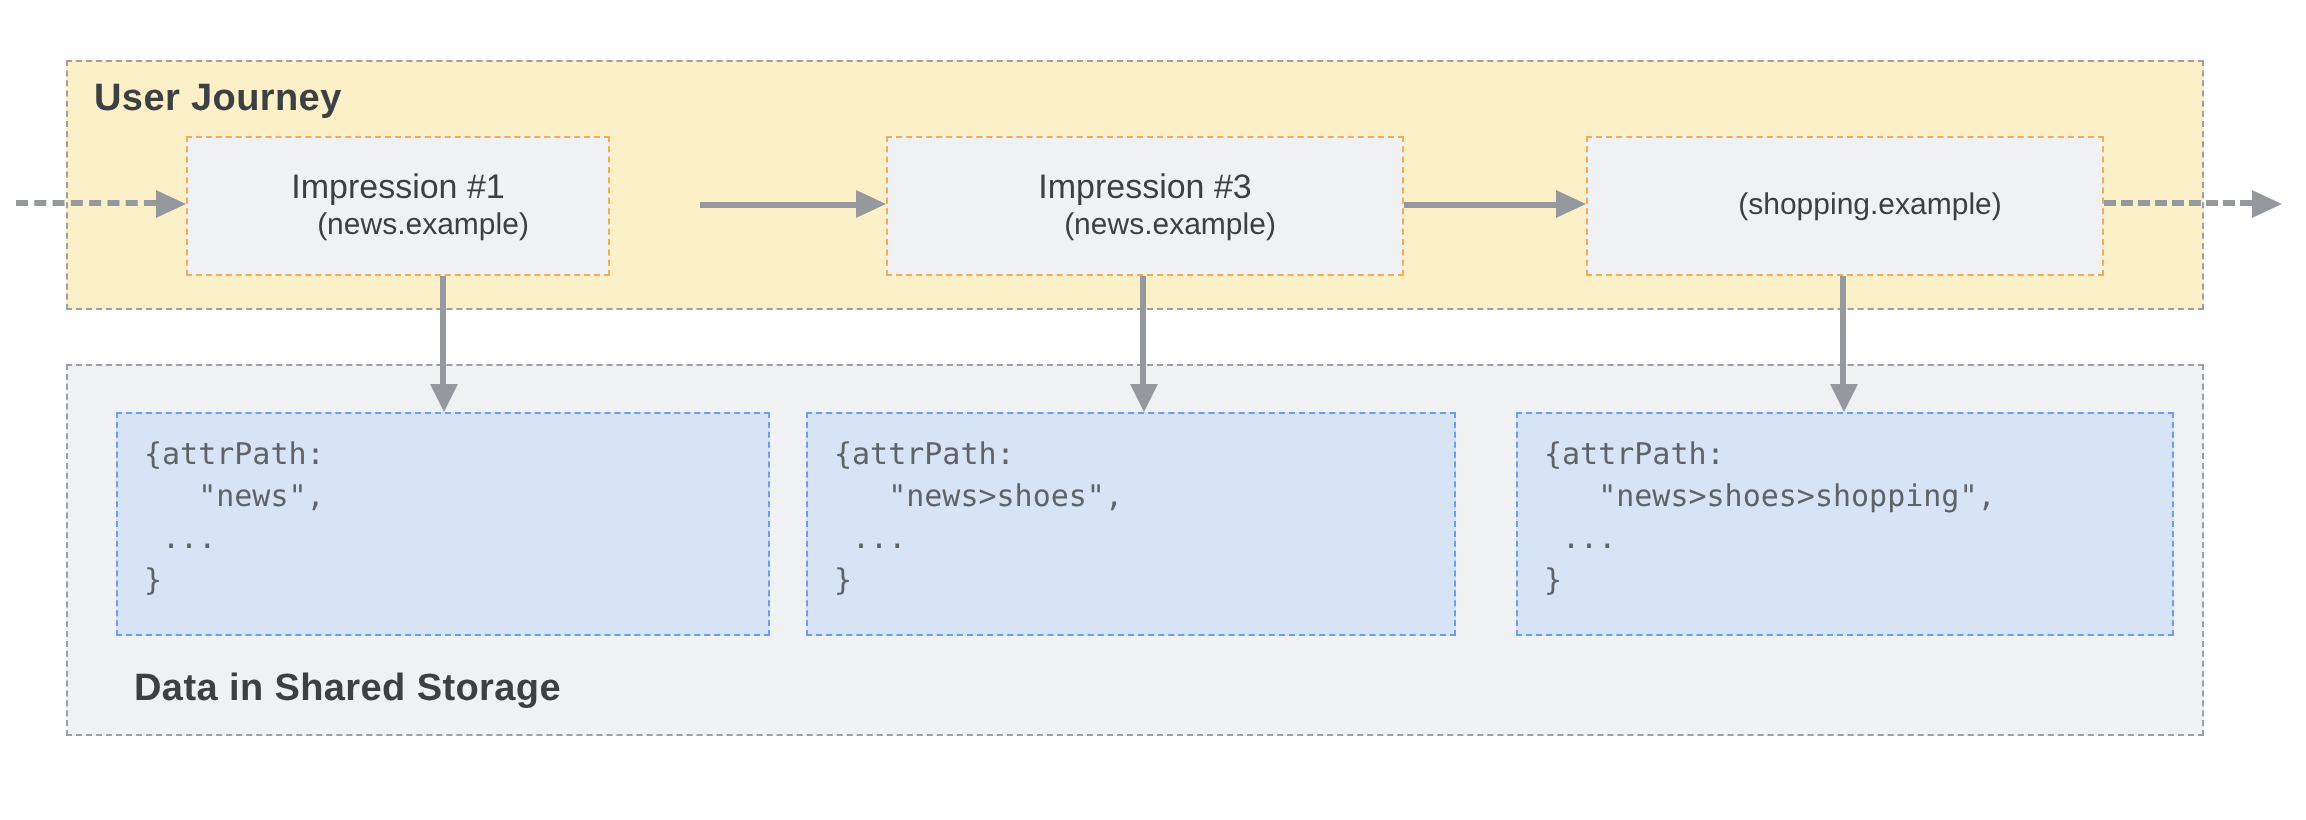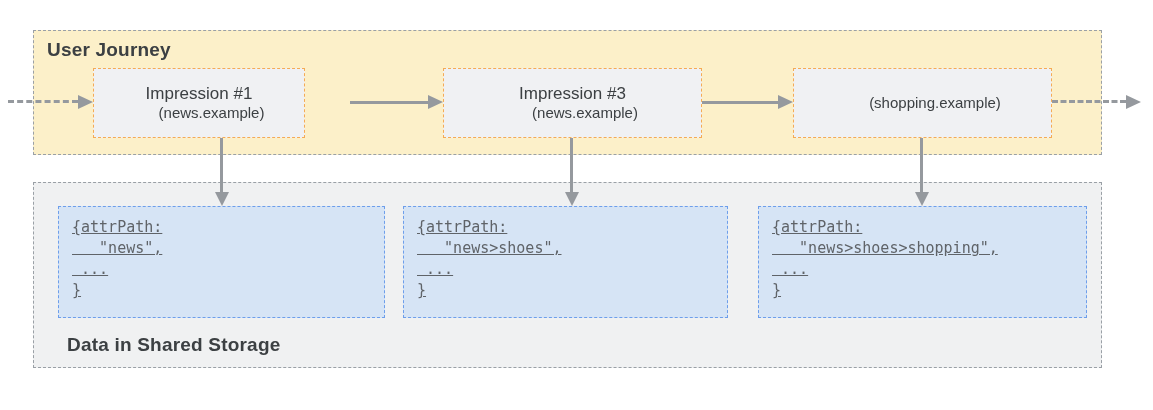--- a/index.html
+++ b/index.html
@@ -73,7 +73,6 @@
     line-height: 21px;
     color: #5F6368;
     white-space: pre;
-    text-decoration: underline;
   }
   .entry-1 { left: 58px;  width: 327px; }
   .entry-2 { left: 403px; width: 325px; }

